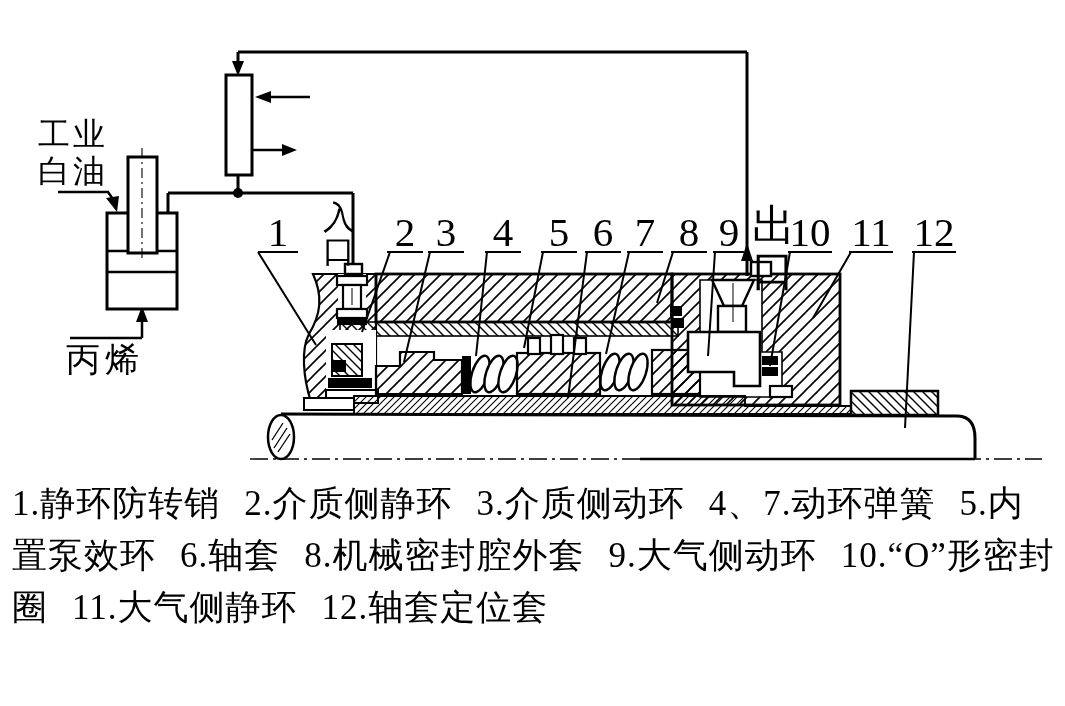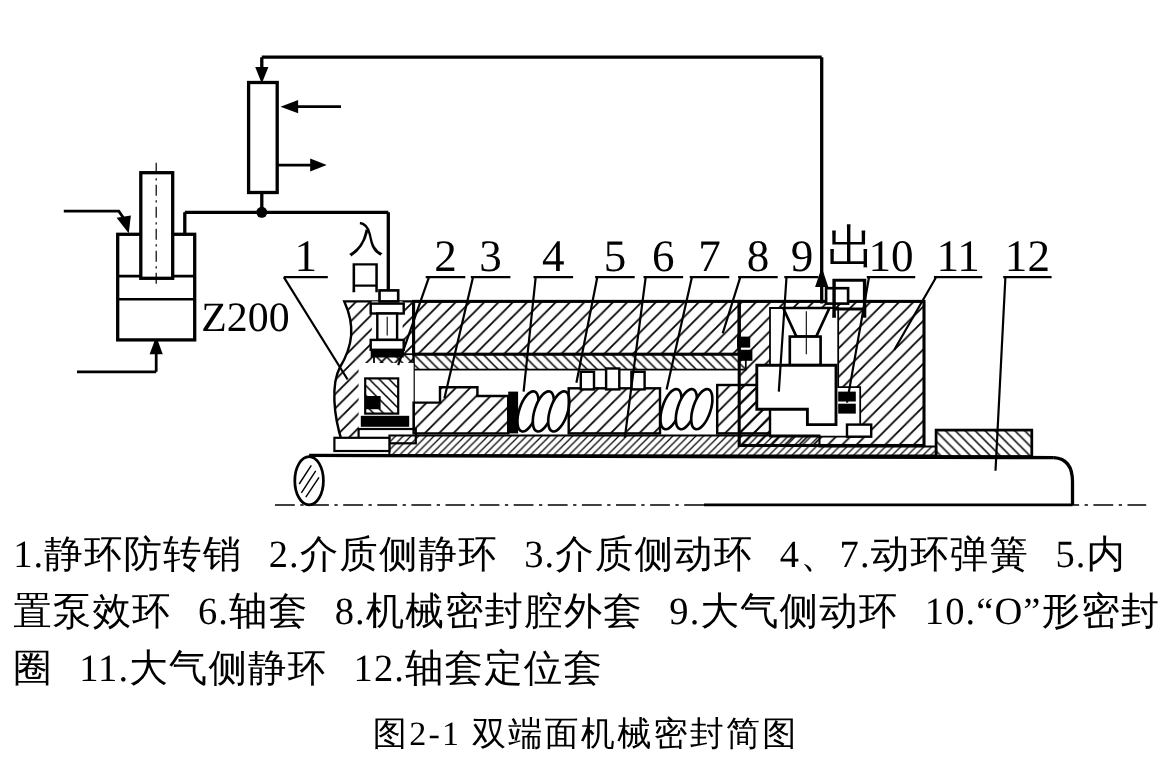--- a/index.html
+++ b/index.html
@@ -165,6 +165,7 @@
     </g>
   </svg>
 
+  <div class="cjk wrap2" style="left:38px;top:116px;width:76px;font-size:32px;letter-spacing:3px;">工业白油</div>
   <div class="cjk" style="left:183px;top:268px;font-size:38px;">Z200</div>
   <div class="cjk stack" style="left:317px;top:201px;width:38px;font-size:32px;">入口</div>
   <div class="cjk stack" style="left:752px;top:203px;width:38px;font-size:43px;">出口</div>

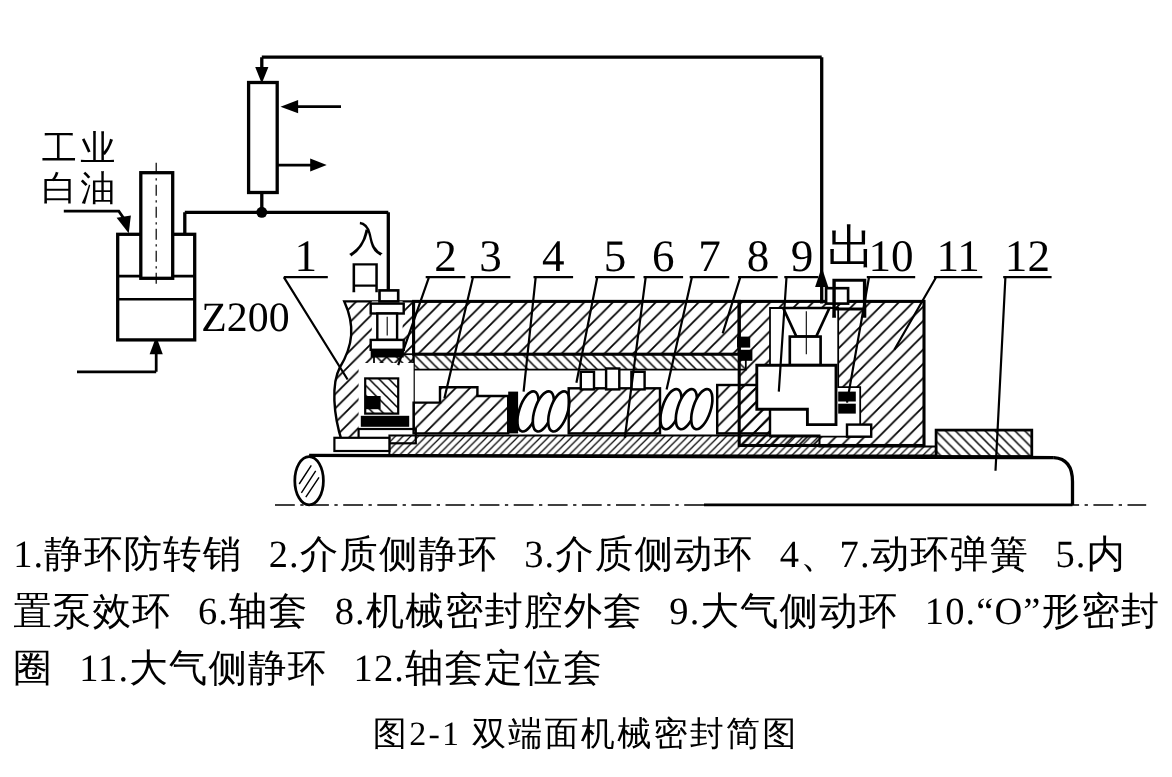--- a/index.html
+++ b/index.html
@@ -7,7 +7,7 @@
          font-family:"Liberation Serif",serif;color:#000;}
   svg{position:absolute;left:0;top:0;}
   .cjk{position:absolute;font-family:"Liberation Serif",serif;color:#000;line-height:1.15;}
-  .stack{word-break:break-all;line-height:1.05;}
+  .stack{word-break:break-all;line-height:1.05;text-align:right;}
   .wrap2{word-break:break-all;}
   .co{font-family:"Liberation Serif",serif;font-size:41px;fill:#000;}
   .legend{position:absolute;left:12px;right:8px;top:478px;font-size:35px;line-height:1.48;

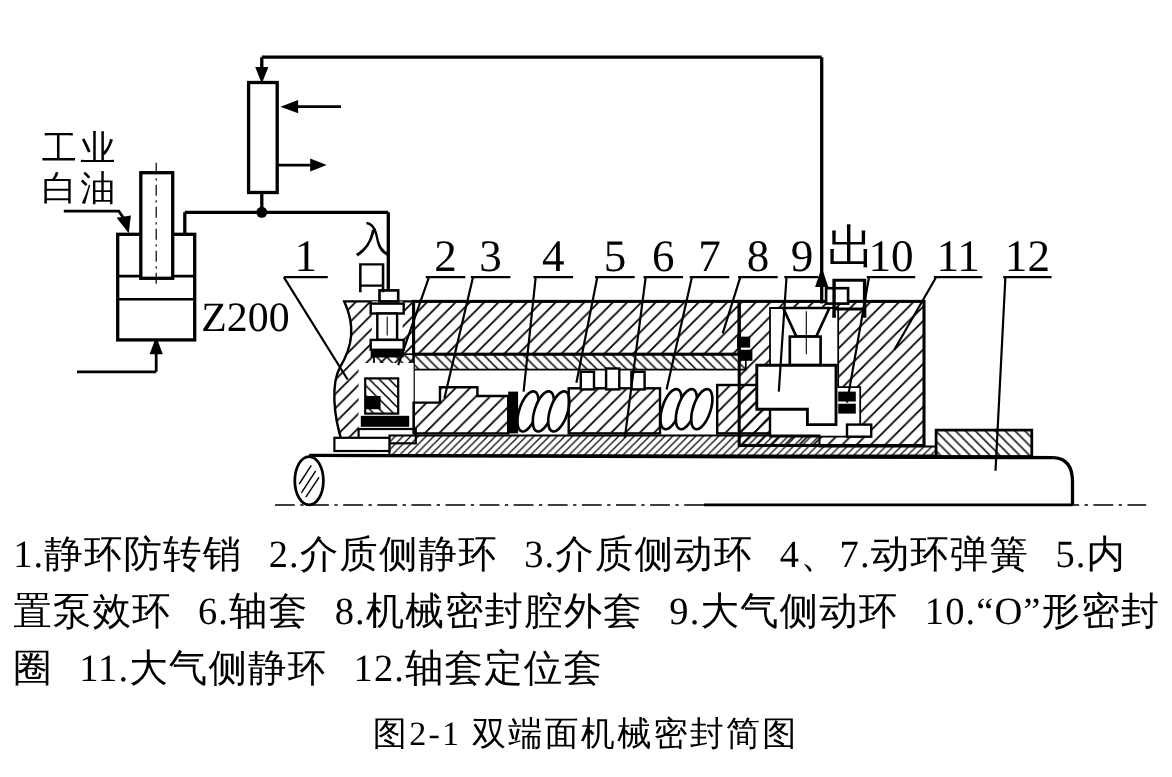--- a/index.html
+++ b/index.html
@@ -166,7 +166,6 @@
   </svg>
 
   <div class="cjk wrap2" style="left:38px;top:116px;width:76px;font-size:32px;letter-spacing:3px;">工业白油</div>
-  <div class="cjk" style="left:183px;top:268px;font-size:38px;">Z200</div>
   <div class="cjk stack" style="left:317px;top:201px;width:38px;font-size:32px;">入口</div>
   <div class="cjk stack" style="left:752px;top:203px;width:38px;font-size:43px;">出口</div>
 

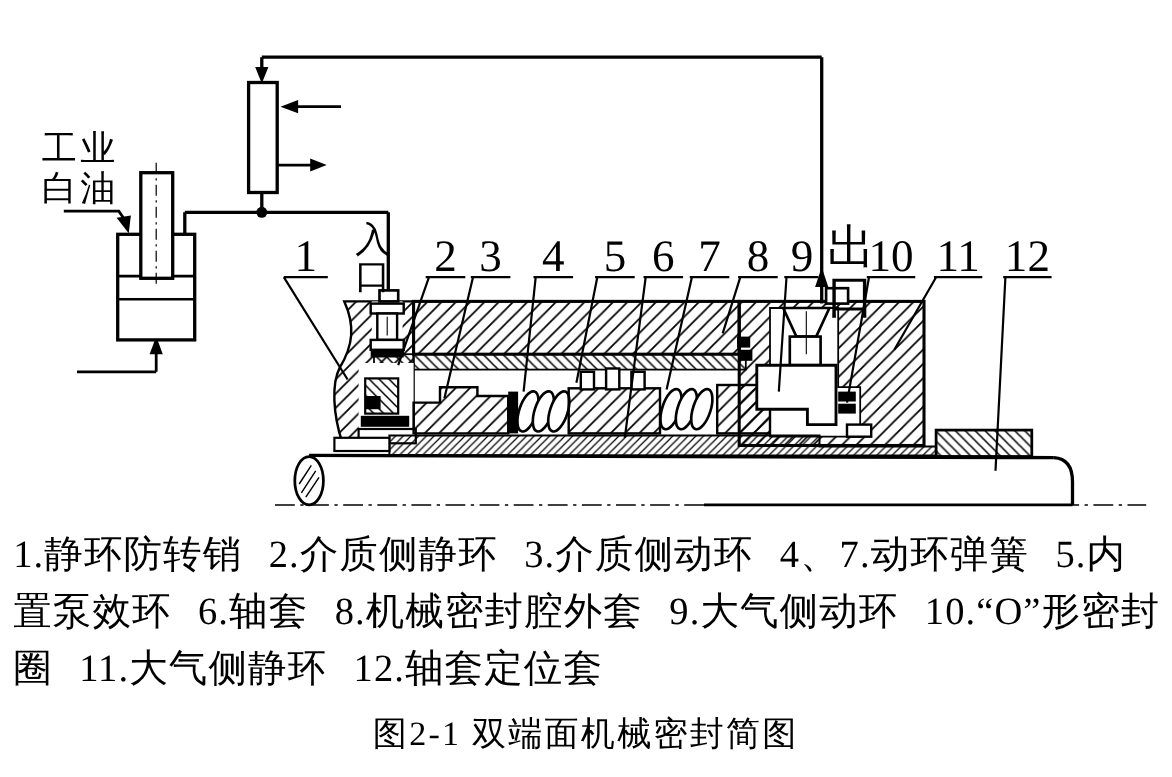--- a/index.html
+++ b/index.html
@@ -166,6 +166,7 @@
   </svg>
 
   <div class="cjk wrap2" style="left:38px;top:116px;width:76px;font-size:32px;letter-spacing:3px;">工业白油</div>
+  <div class="cjk" style="left:66px;top:340px;font-size:34px;letter-spacing:5px;">丙烯</div>
   <div class="cjk stack" style="left:317px;top:201px;width:38px;font-size:32px;">入口</div>
   <div class="cjk stack" style="left:752px;top:203px;width:38px;font-size:43px;">出口</div>
 

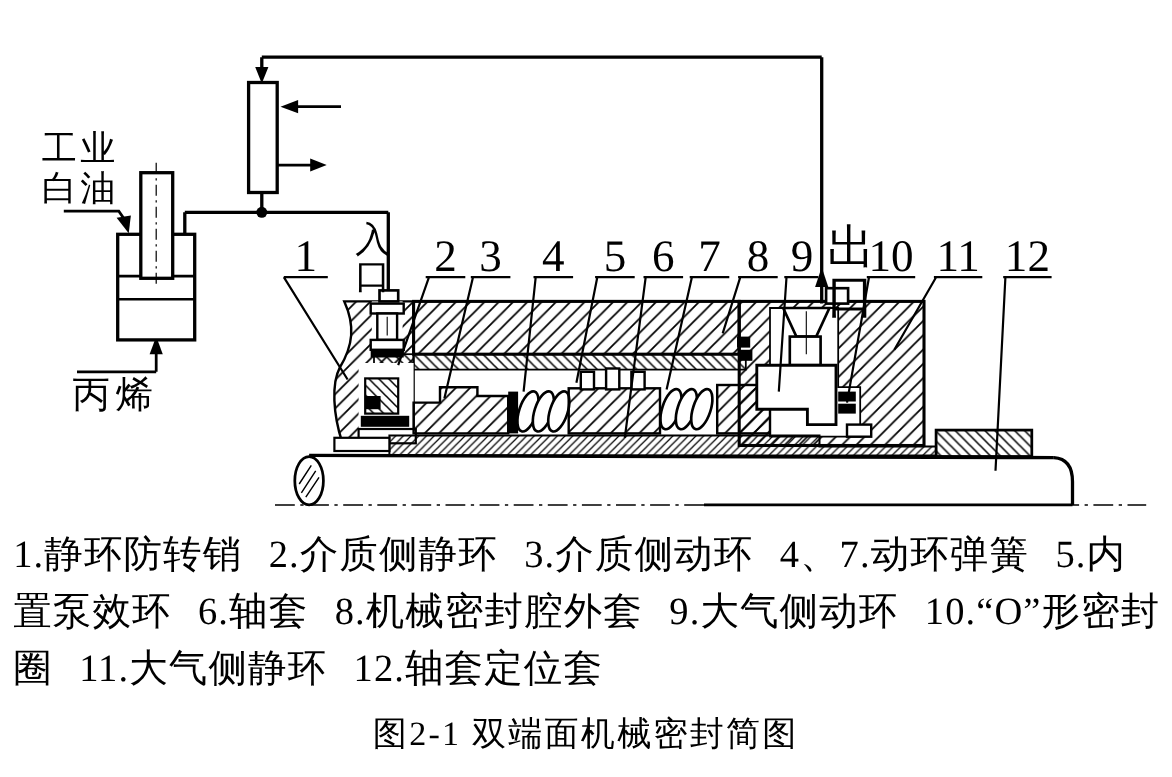--- a/index.html
+++ b/index.html
@@ -172,7 +172,6 @@
 
   <div class="legend"><span class="legend-item"><span>1.</span><span>静环防转销</span></span><span class="legend-item"><span>2.</span><span>介质侧静环</span></span><span class="legend-item"><span>3.</span><span>介质侧动环</span></span><span class="legend-item"><span>4、7.</span><span>动环弹簧</span></span><span class="legend-item"><span>5.</span><span>内置泵效环</span></span><span class="legend-item"><span>6.</span><span>轴套</span></span><span class="legend-item"><span>8.</span><span>机械密封腔外套</span></span><span class="legend-item"><span>9.</span><span>大气侧动环</span></span><span class="legend-item"><span>10.</span><span>“O”形密封圈</span></span><span class="legend-item"><span>11.</span><span>大气侧静环</span></span><span class="legend-item"><span>12.</span><span>轴套定位套</span></span></div>
 
-  <div class="caption">图2-1 双端面机械密封简图</div>
 
 </div>
 

